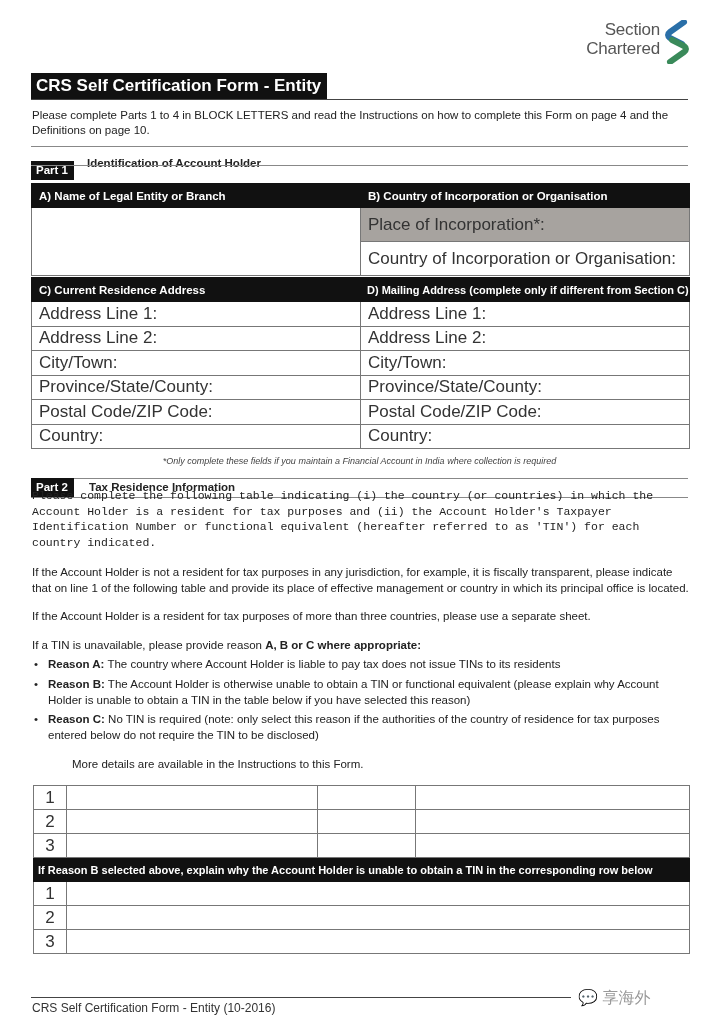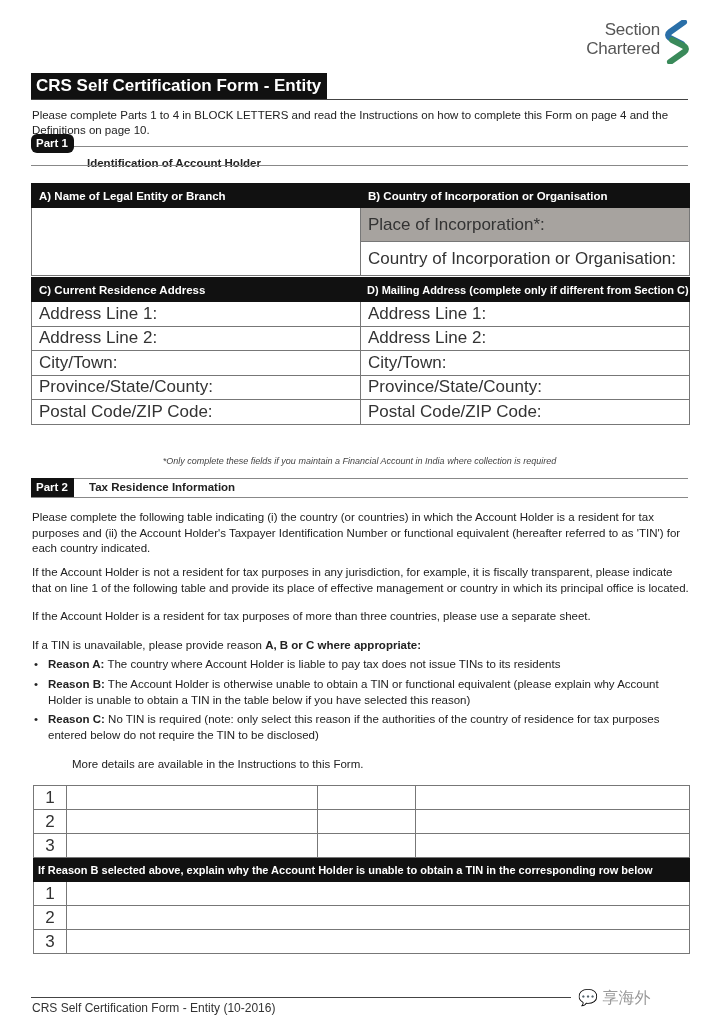--- a/index.html
+++ b/index.html
@@ -63,7 +63,7 @@
 <div class="abs intro">Please complete Parts 1 to 4 in BLOCK LETTERS and read the Instructions on how to complete this Form on page 4 and the Definitions on page 10.</div>
 
 <div class="abs part-rule-top" style="top:146px;"></div>
-<div class="abs part-tag" style="top:134px;border-radius:6px;">Part 1</div>
+<div class="abs part-tag" style="top:161px;">Part 1</div>
 <div class="abs part-title" style="left:87px; top:146px;margin-top:8px;">Identification of Account Holder</div>
 <div class="abs part-rule-bot" style="top:165px;"></div>
 

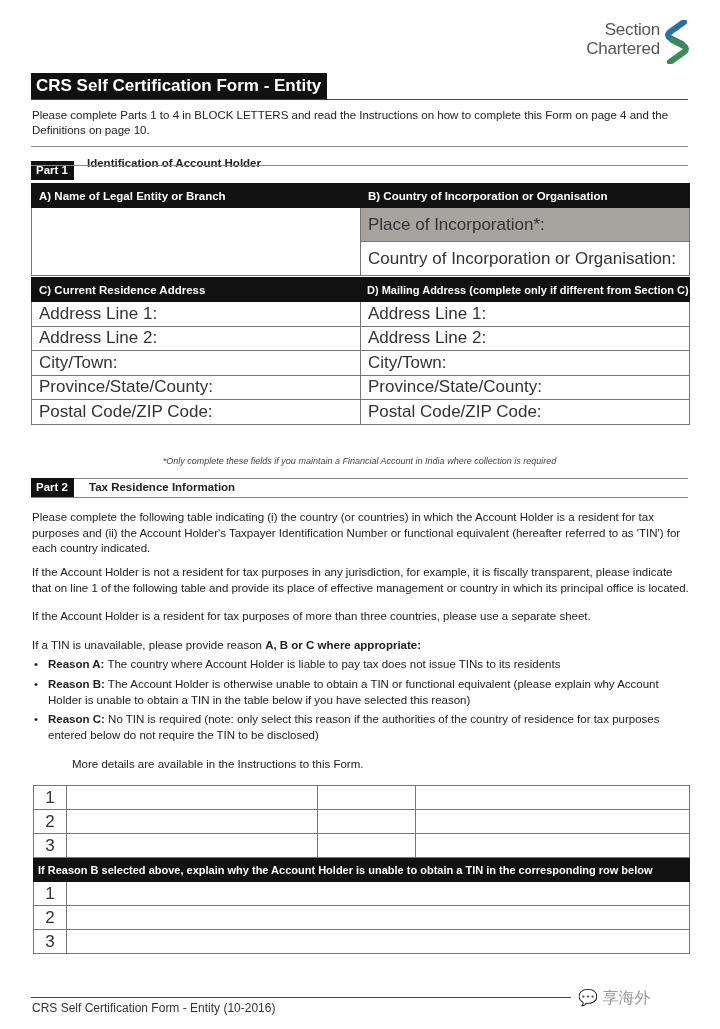--- a/index.html
+++ b/index.html
@@ -117,6 +117,10 @@
     <td>Postal Code/ZIP Code:</td>
     <td>Postal Code/ZIP Code:</td>
   </tr>
+  <tr style="height:24.5px;">
+    <td>Country:</td>
+    <td>Country:</td>
+  </tr>
 </tbody>
   </table>
 

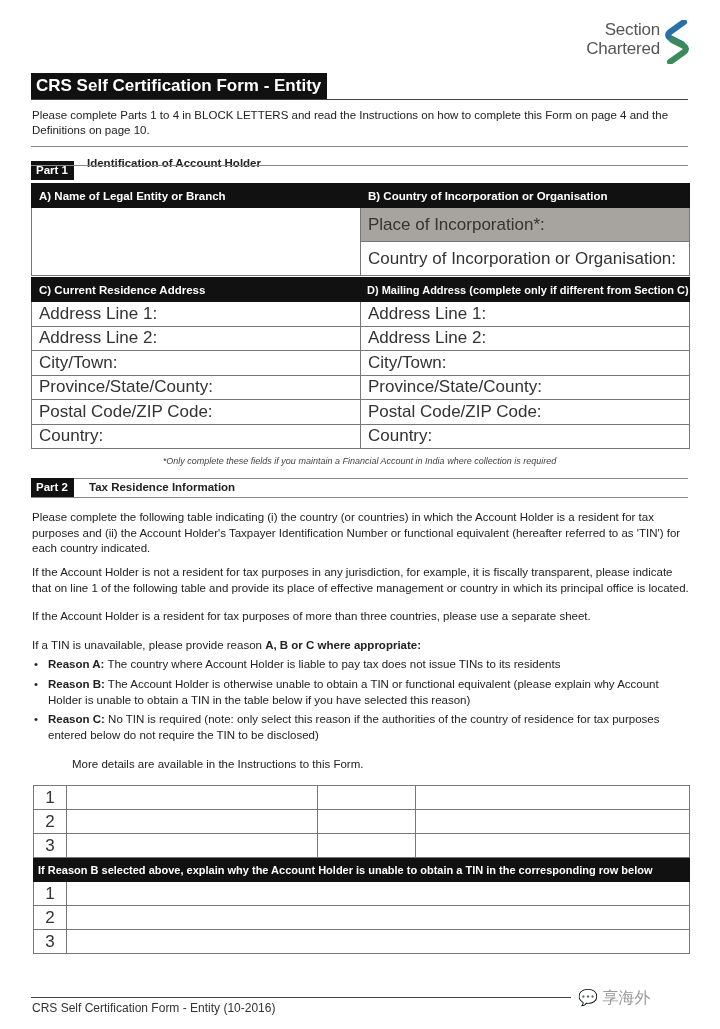--- a/index.html
+++ b/index.html
@@ -131,7 +131,7 @@
 <div class="abs part-title" style="left:89px; top:478px;">Tax Residence Information</div>
 <div class="abs part-rule-bot" style="top:497px;"></div>
 
-<div class="abs para" style="top:510px;">Please complete the following table indicating (i) the country (or countries) in which the Account Holder is a resident for tax purposes and (ii) the Account Holder's Taxpayer Identification Number or functional equivalent (hereafter referred to as 'TIN') for each country indicated.</div>
+<div class="abs para" style="top:488px;font-family:Liberation Mono, monospace;">Please complete the following table indicating (i) the country (or countries) in which the Account Holder is a resident for tax purposes and (ii) the Account Holder's Taxpayer Identification Number or functional equivalent (hereafter referred to as 'TIN') for each country indicated.</div>
 <div class="abs para" style="top:565px;">If the Account Holder is not a resident for tax purposes in any jurisdiction, for example, it is fiscally transparent, please indicate that on line 1 of the following table and provide its place of effective management or country in which its principal office is located.</div>
 <div class="abs para" style="top:609px;">If the Account Holder is a resident for tax purposes of more than three countries, please use a separate sheet.</div>
 

